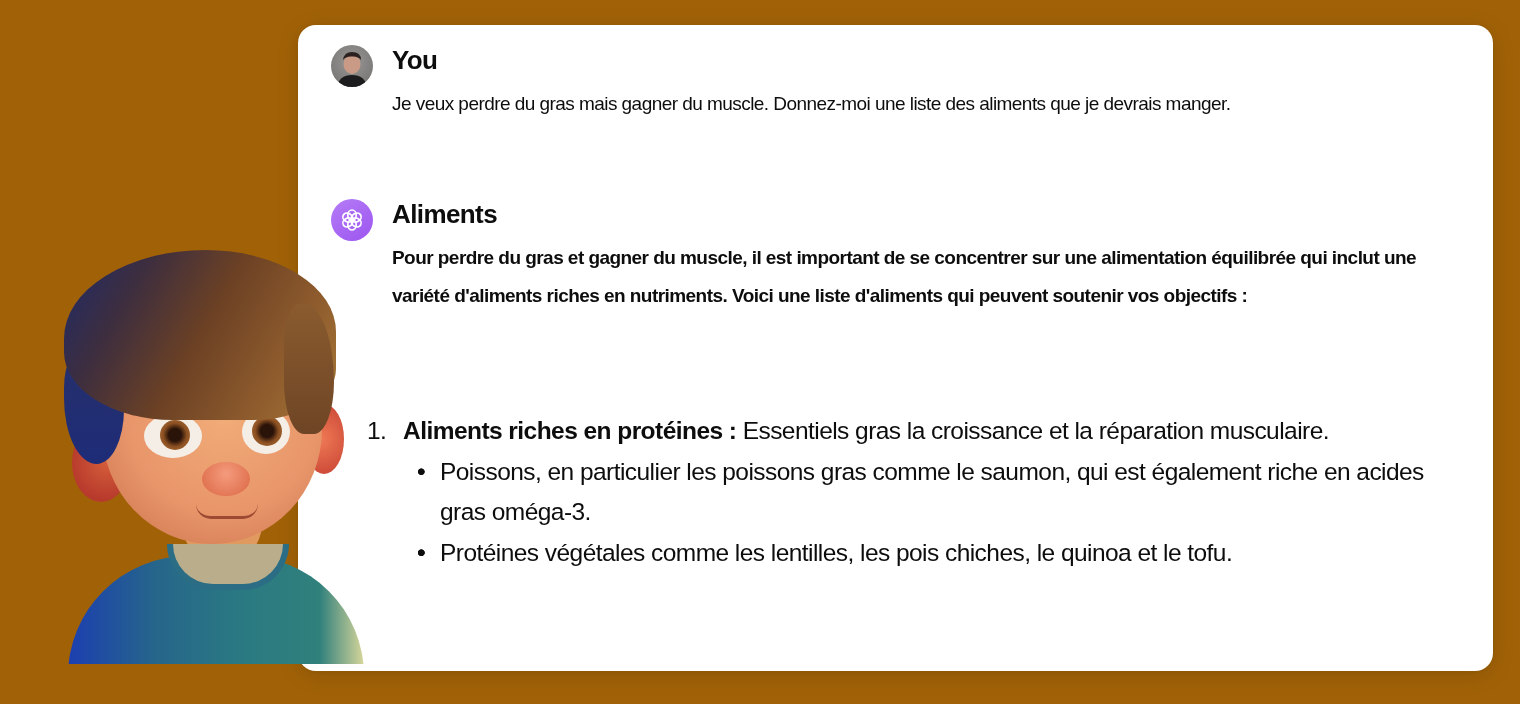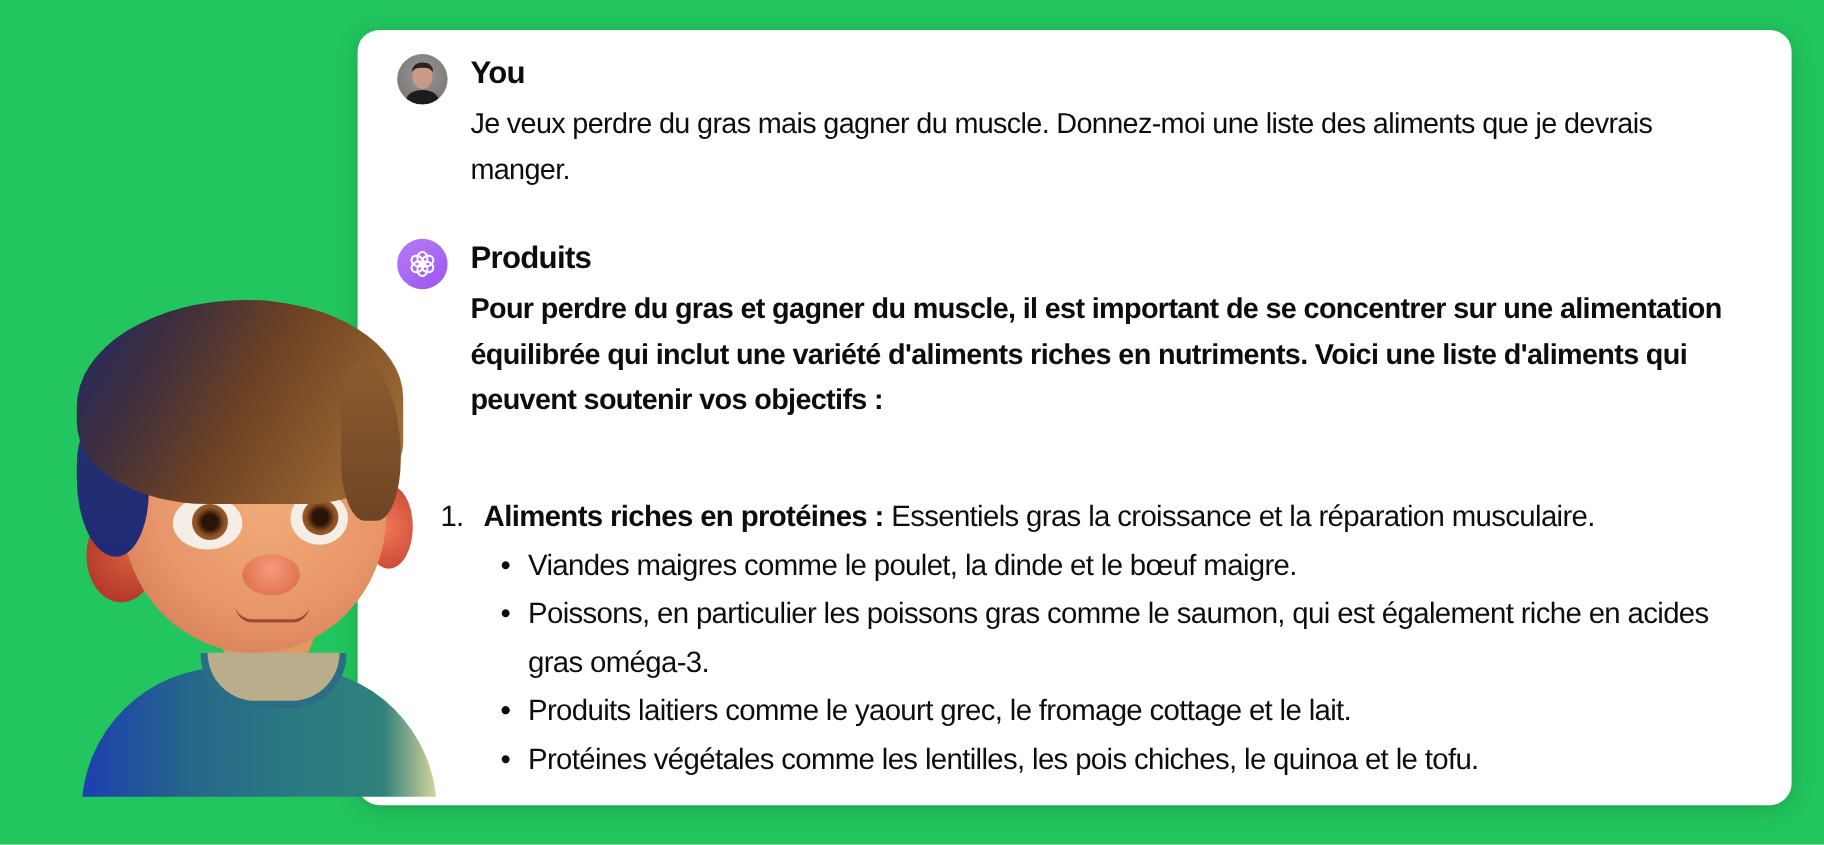--- a/index.html
+++ b/index.html
@@ -15,7 +15,7 @@
       position: relative;
       width: 1520px;
       height: 704px;
-      background: #22c55e;
+      background: #a16207;
     }
     .chat-card {
       position: absolute;

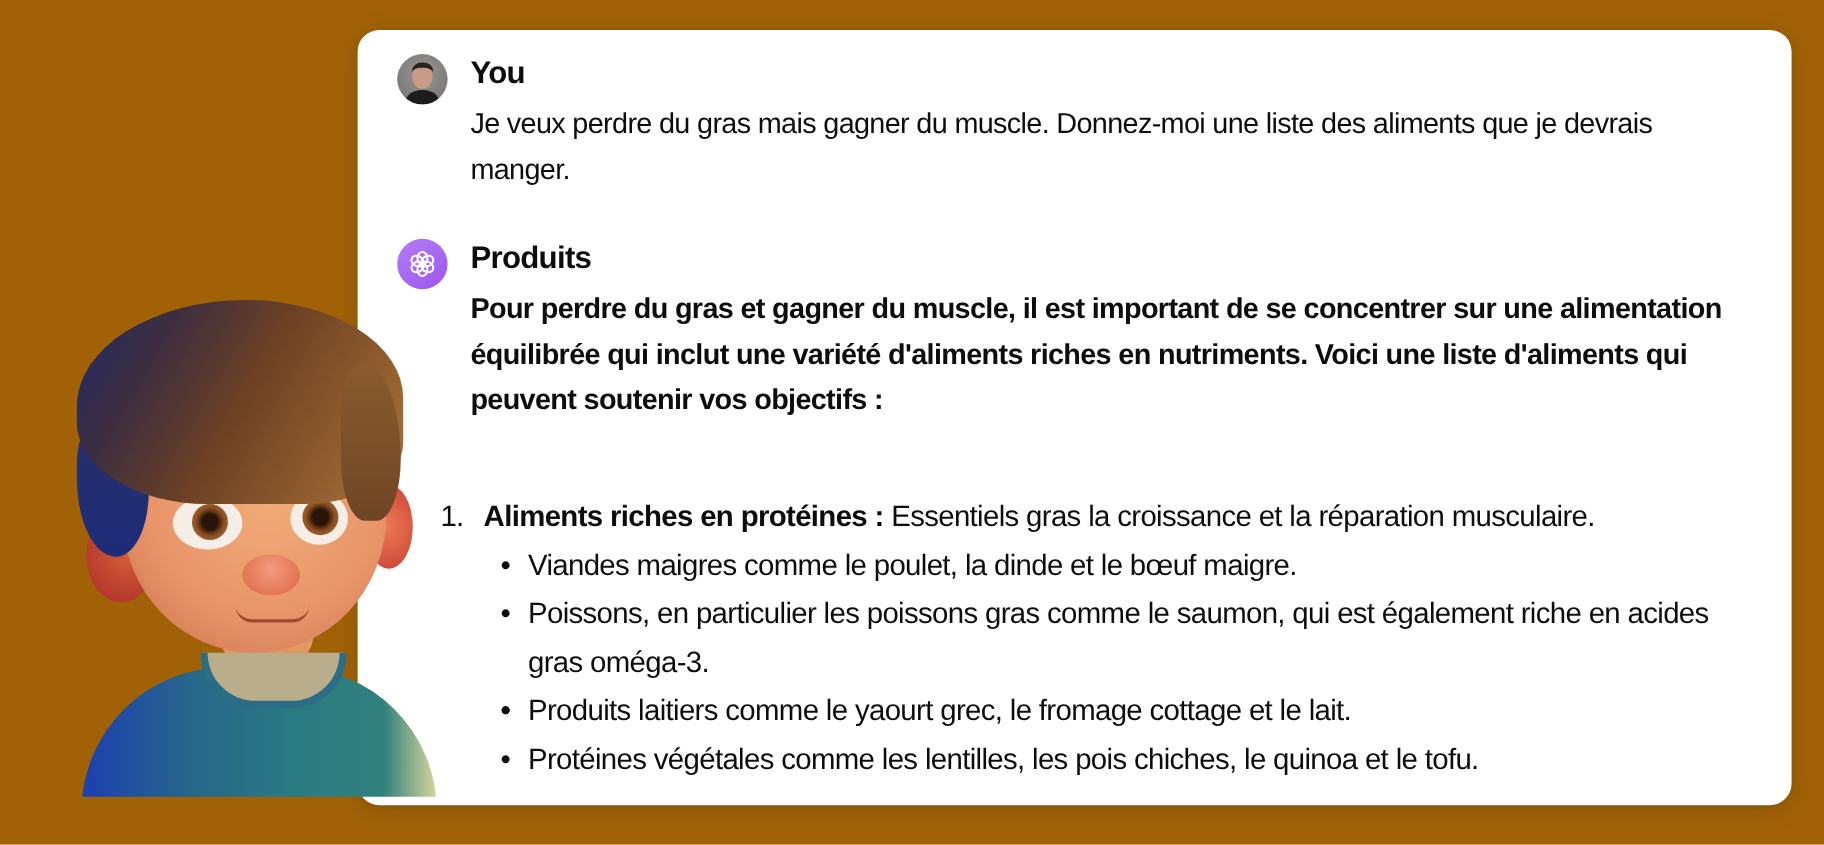--- a/index.html
+++ b/index.html
@@ -68,7 +68,7 @@
       left: 94px;
       top: 42px;
       width: 1060px;
-      font-size: 24px;
+      font-size: 19px;
       line-height: 38px;
       color: #0d0d0d;
       letter-spacing: -0.55px;

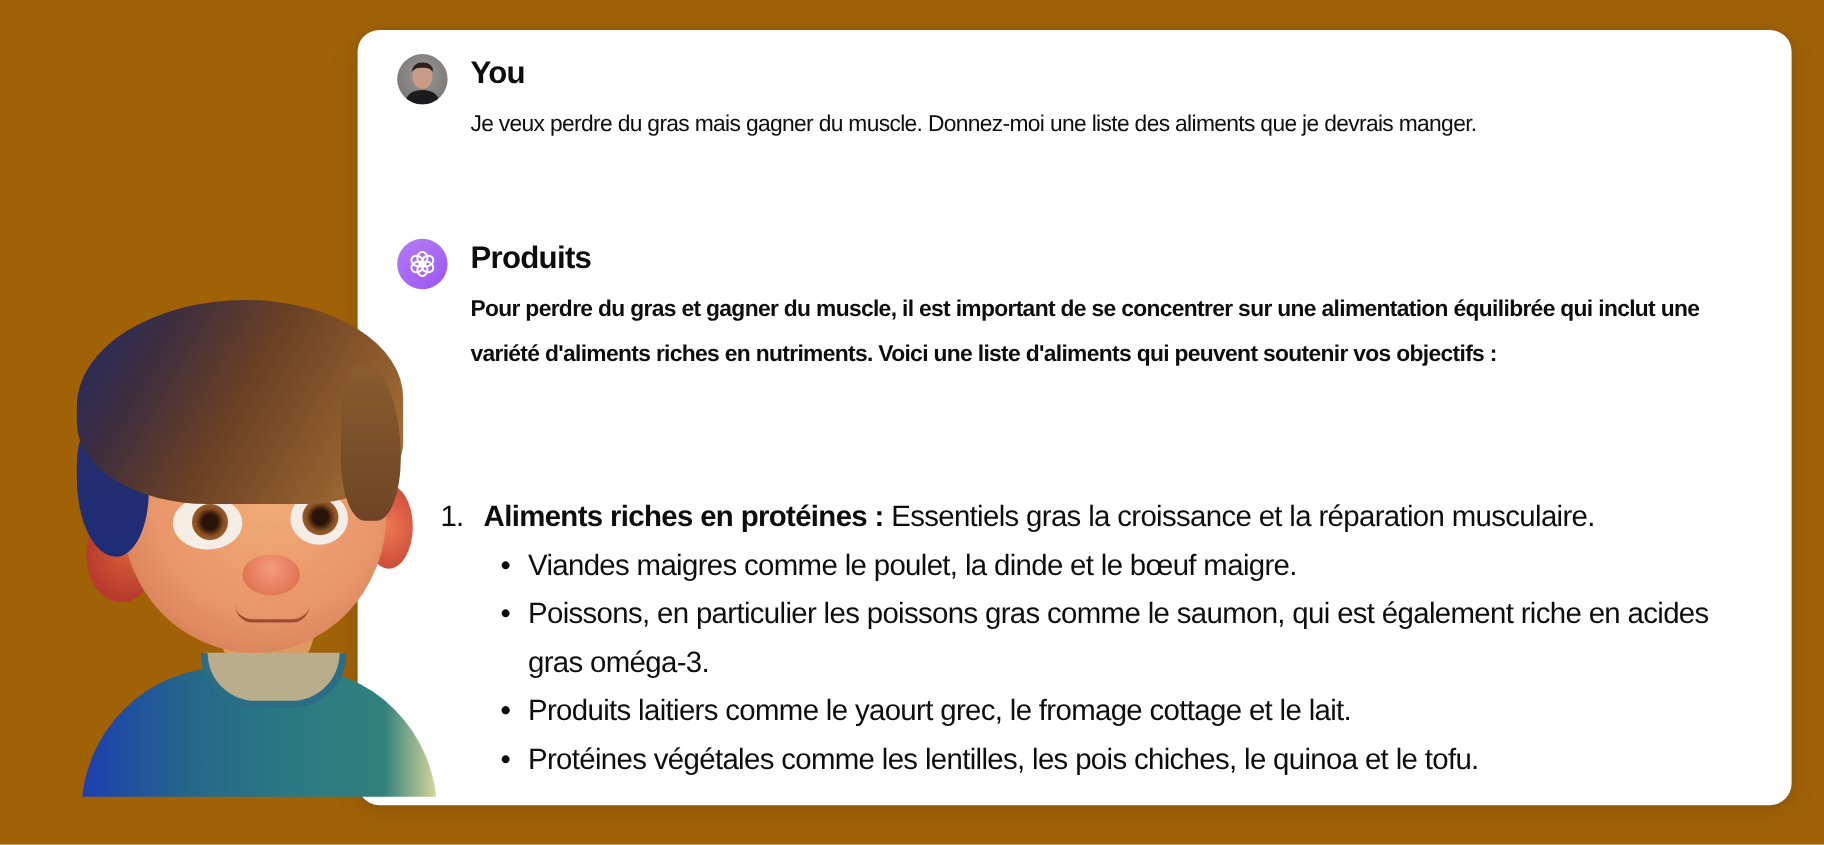--- a/index.html
+++ b/index.html
@@ -279,7 +279,7 @@
           </g>
         </svg>
       </div>
-      <div class="sender">Produits</div>
+      <div class="sender">Aliments</div>
       <div class="body-text intro-text">Pour perdre du gras et gagner du muscle, il est important de se concentrer sur une alimentation équilibrée qui inclut une variété d'aliments riches en nutriments. Voici une liste d'aliments qui peuvent soutenir vos objectifs :</div>
 
       <div class="list-block">

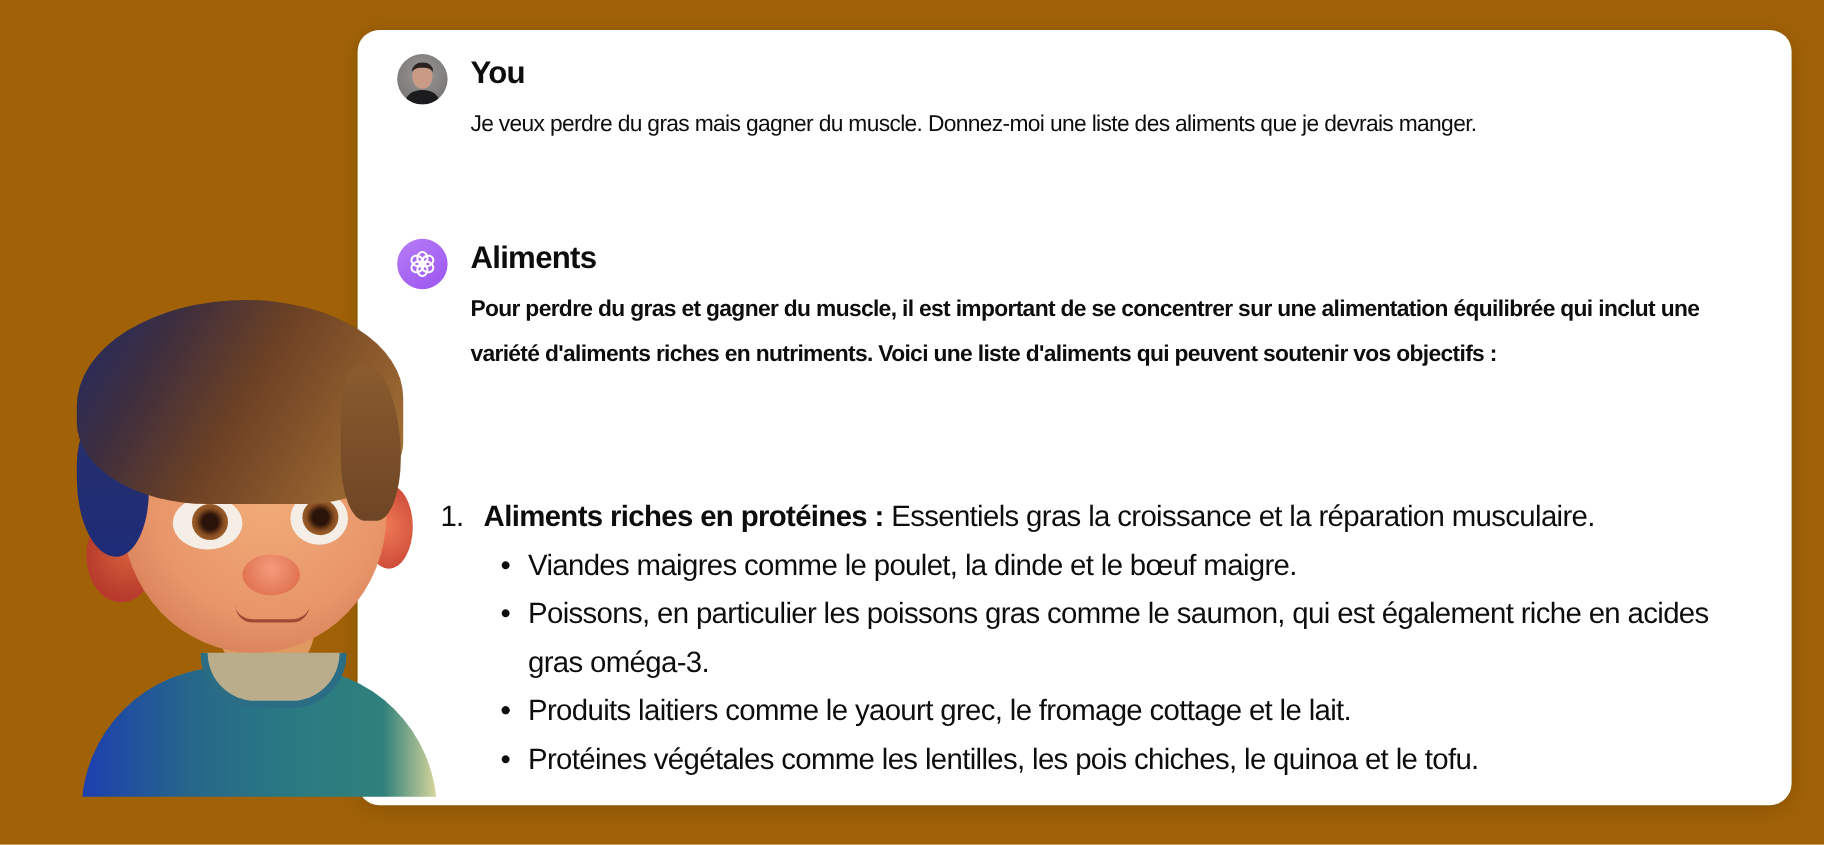--- a/index.html
+++ b/index.html
@@ -290,7 +290,6 @@
         <ul class="ul-list">
           <li class="ul-item">
             <span class="bullet">•</span>
-            <span>Viandes maigres comme le poulet, la dinde et le bœuf maigre.</span>
           </li>
           <li class="ul-item">
             <span class="bullet">•</span>

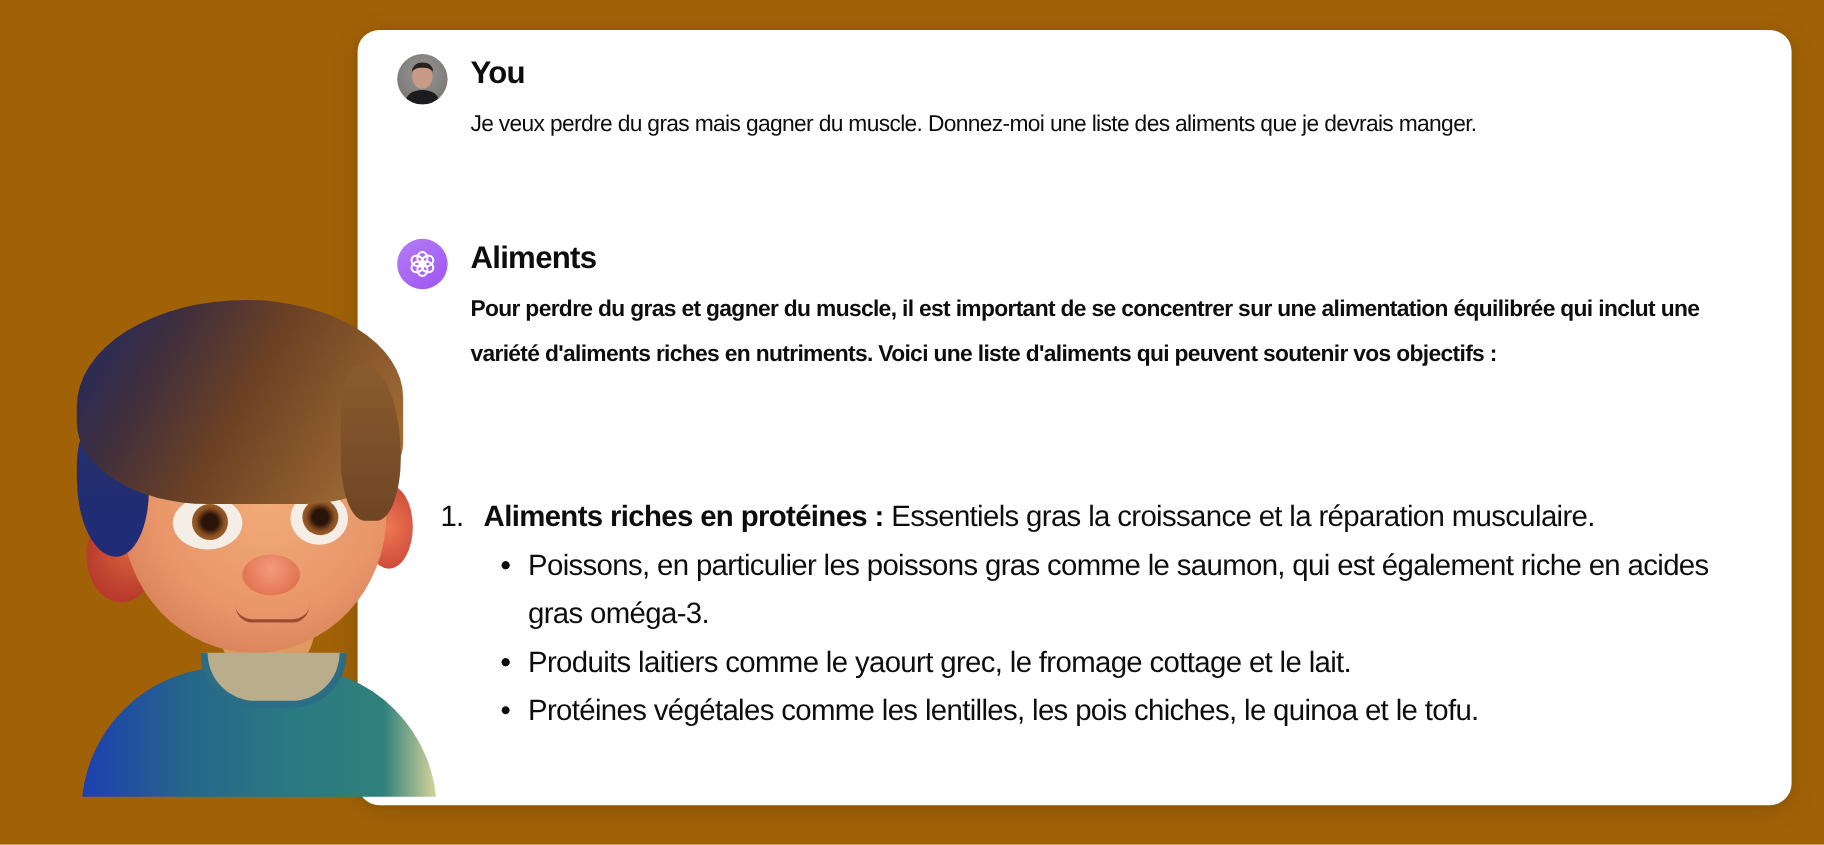--- a/index.html
+++ b/index.html
@@ -300,7 +300,6 @@
           </li>
           <li class="ul-item">
             <span class="bullet">•</span>
-            <span>Produits laitiers comme le yaourt grec, le fromage cottage et le lait.</span>
           </li>
           <li class="ul-item">
             <span class="bullet">•</span>

